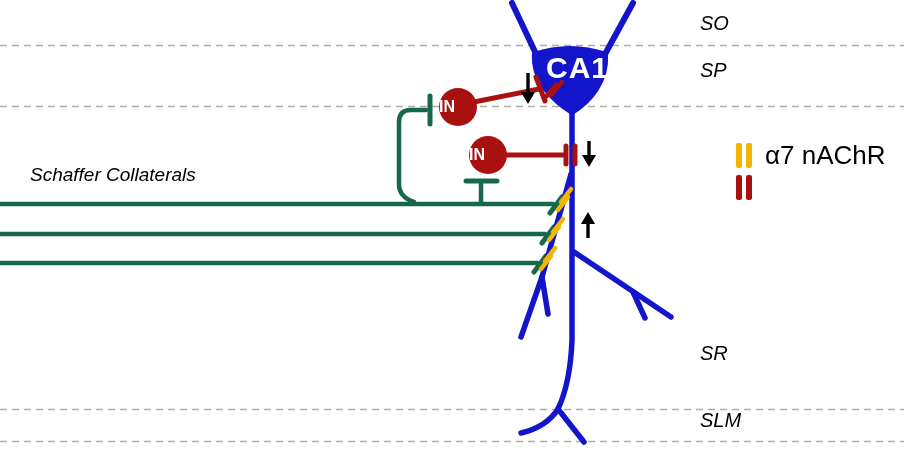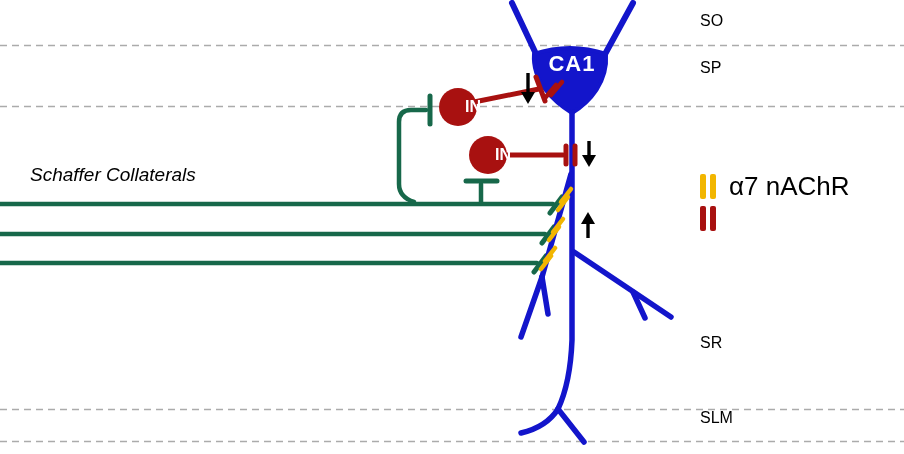--- a/index.html
+++ b/index.html
@@ -34,7 +34,7 @@
   .in1-label{left:439px;top:98px;}
   .in2-label{left:469px;top:146px;}
   .pathway-label{left:30px;top:164px;font-size:19px;font-style:italic;}
-  .layer-label{left:700px;font-size:16px;text-align:right;}
+  .layer-label{left:700px;font-size:20px;font-style:italic;text-align:right;}
   .layer-so{top:12px;}
   .layer-sp{top:59px;}
   .layer-sr{top:334px;}

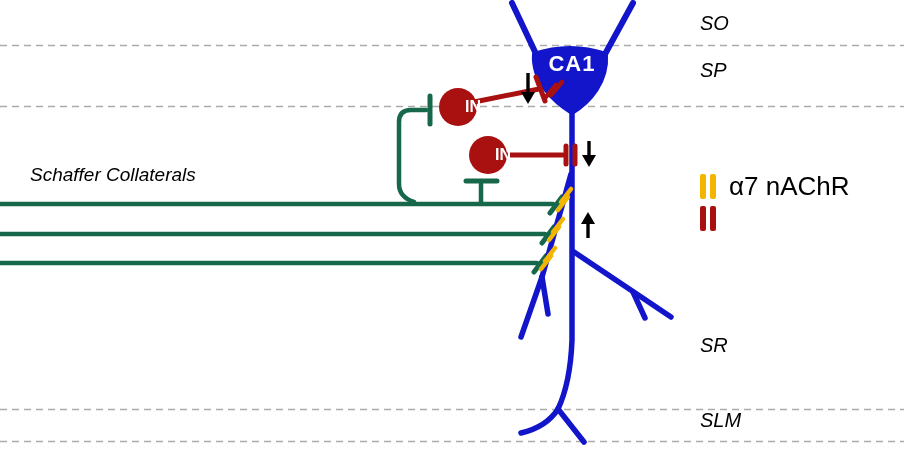--- a/index.html
+++ b/index.html
@@ -28,8 +28,8 @@
   .black-fill{fill:var(--text-black);stroke:none;}
 
   .overlay{position:absolute;white-space:nowrap;color:var(--text-black);}
-  .soma-label{left:535px;top:51px;width:74px;text-align:center;
-    font-size:22px;font-weight:bold;color:var(--label-white);letter-spacing:1px;}
+  .soma-label{left:535px;top:51px;width:74px;text-align:right;
+    font-size:30px;font-weight:bold;color:var(--label-white);letter-spacing:1px;}
   .in-label{width:42px;text-align:right;font-size:16px;font-weight:bold;color:var(--label-white);}
   .in1-label{left:439px;top:98px;}
   .in2-label{left:469px;top:146px;}

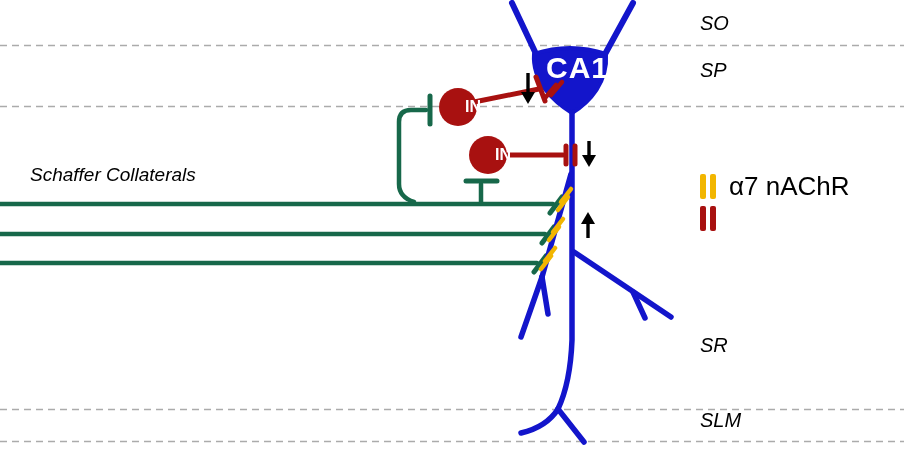--- a/index.html
+++ b/index.html
@@ -30,7 +30,7 @@
   .overlay{position:absolute;white-space:nowrap;color:var(--text-black);}
   .soma-label{left:535px;top:51px;width:74px;text-align:right;
     font-size:30px;font-weight:bold;color:var(--label-white);letter-spacing:1px;}
-  .in-label{width:42px;text-align:right;font-size:16px;font-weight:bold;color:var(--label-white);}
+  .in-label{width:42px;text-align:left;font-size:16px;font-weight:bold;color:var(--label-white);}
   .in1-label{left:439px;top:98px;}
   .in2-label{left:469px;top:146px;}
   .pathway-label{left:30px;top:164px;font-size:19px;font-style:italic;}

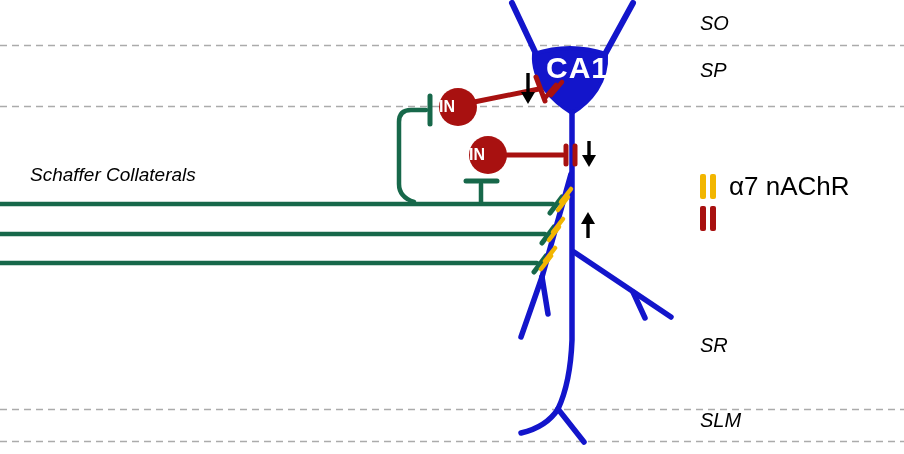--- a/index.html
+++ b/index.html
@@ -40,7 +40,7 @@
   .layer-sr{top:334px;}
   .layer-slm{top:409px;}
 
-  .legend{position:absolute;left:700px;top:139px;margin-top:31px;}
+  .legend{position:absolute;left:736px;top:139px;}
   .legend-row{display:flex;align-items:center;height:32px;}
   .legend-marker{display:flex;align-items:center;margin-right:9px;}
   .legend-bar{display:inline-block;width:6px;height:25px;border-radius:2px;margin-right:4px;}

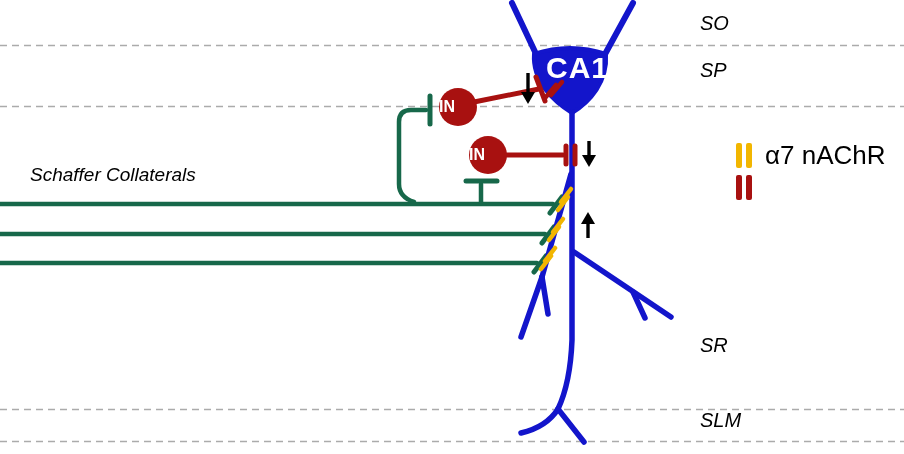--- a/index.html
+++ b/index.html
@@ -37,7 +37,7 @@
   .layer-label{left:700px;font-size:20px;font-style:italic;text-align:right;}
   .layer-so{top:12px;}
   .layer-sp{top:59px;}
-  .layer-sr{top:334px;}
+  .layer-sr{top:342px;}
   .layer-slm{top:409px;}
 
   .legend{position:absolute;left:736px;top:139px;}

